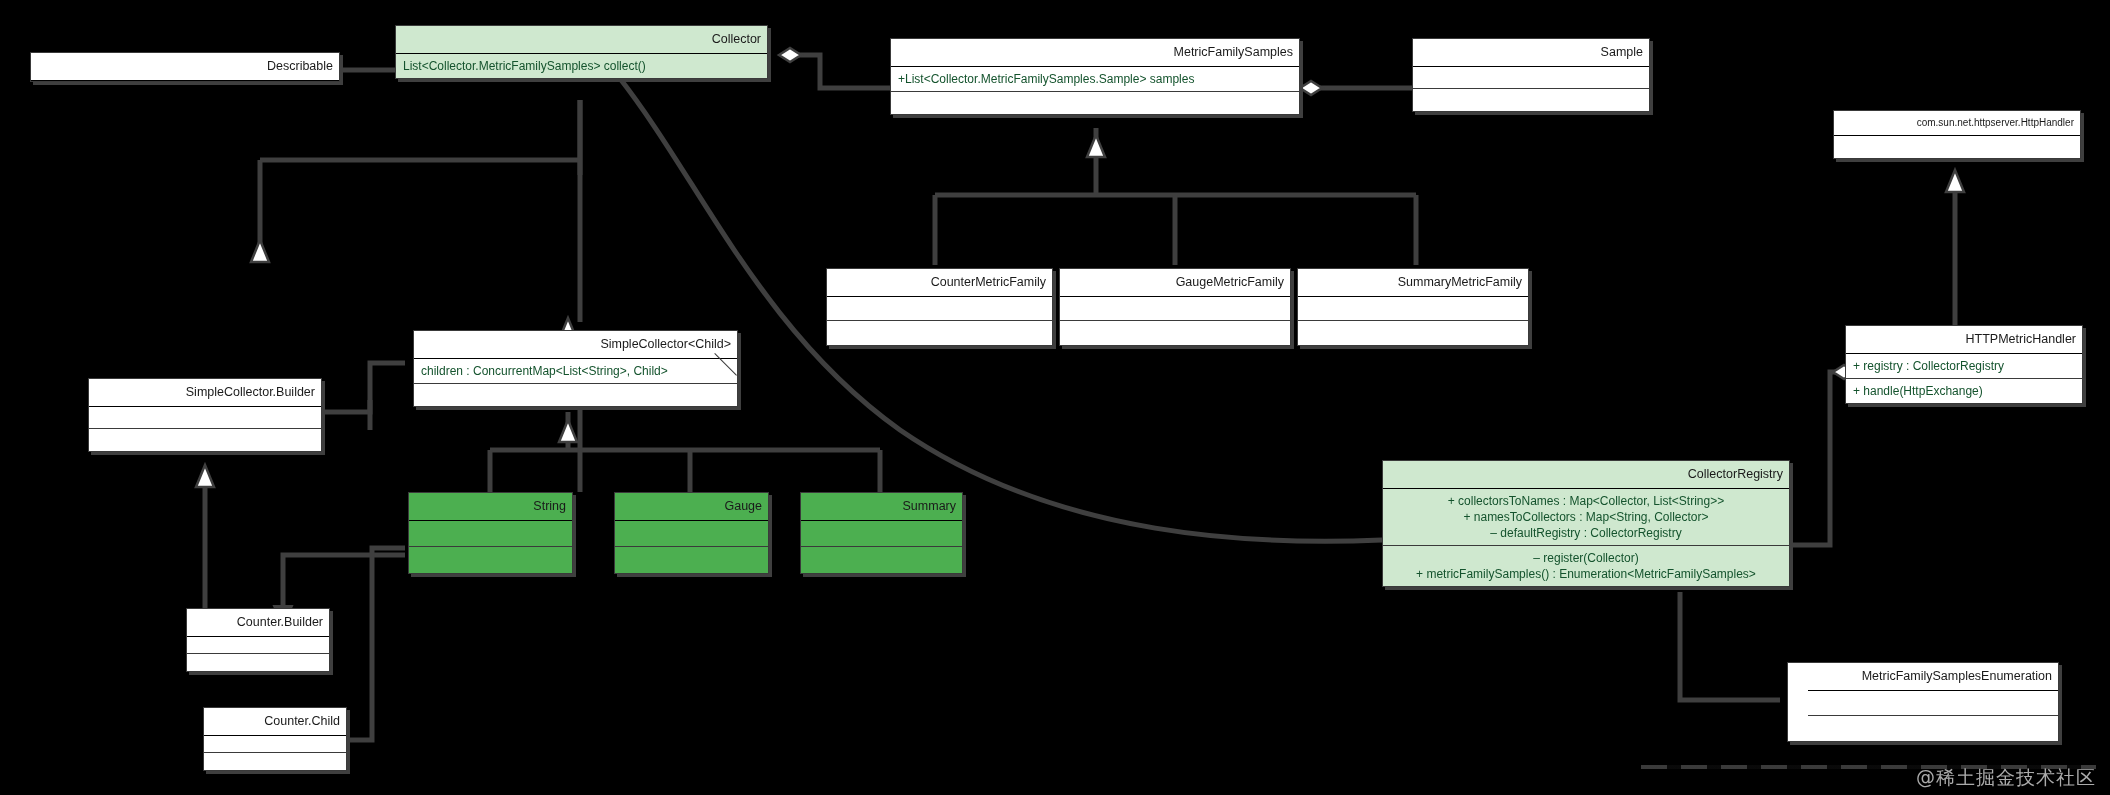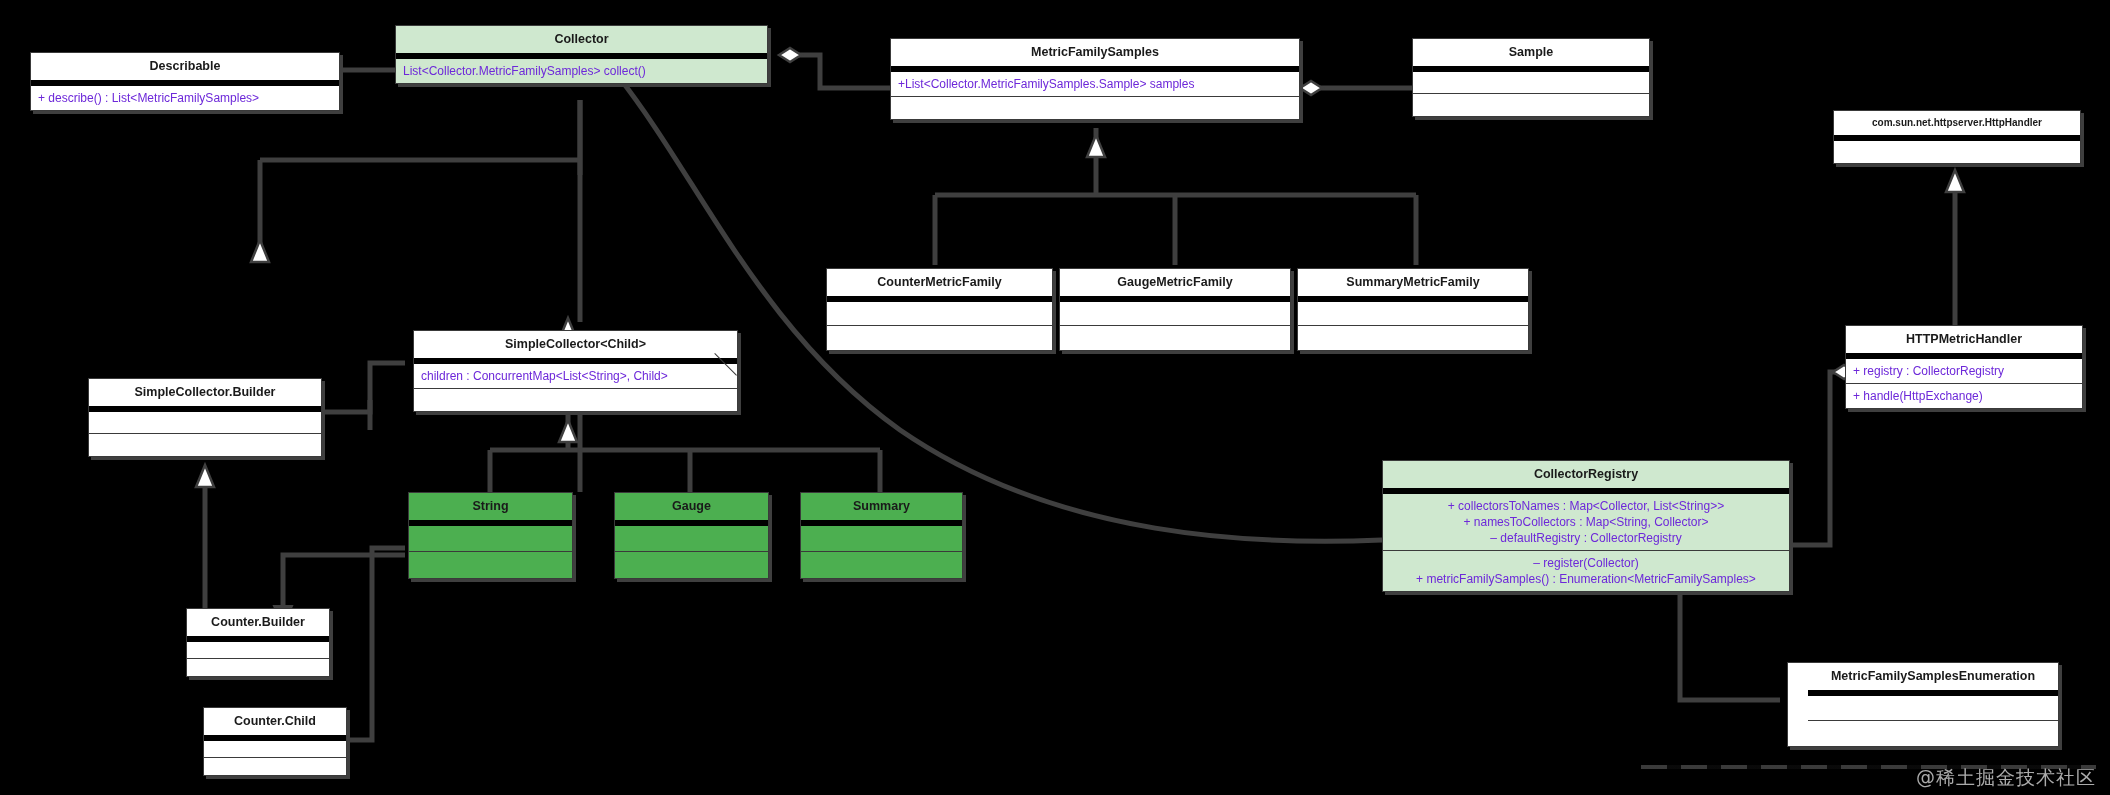--- a/index.html
+++ b/index.html
@@ -17,15 +17,14 @@
   }
   .uml .hdr{
     box-sizing:border-box;
-    text-align:center;
+    text-align:right;
     font-size:12.5px;
     color:#1a1a1a;
     line-height:1;
     padding:7px 6px 7px 6px;
-    border-bottom:6px solid #000000;
+    border-bottom:1px solid #000000;
     white-space:nowrap;
     overflow:hidden;
-    font-weight:bold;
   }
   .uml .comp{
     box-sizing:border-box;

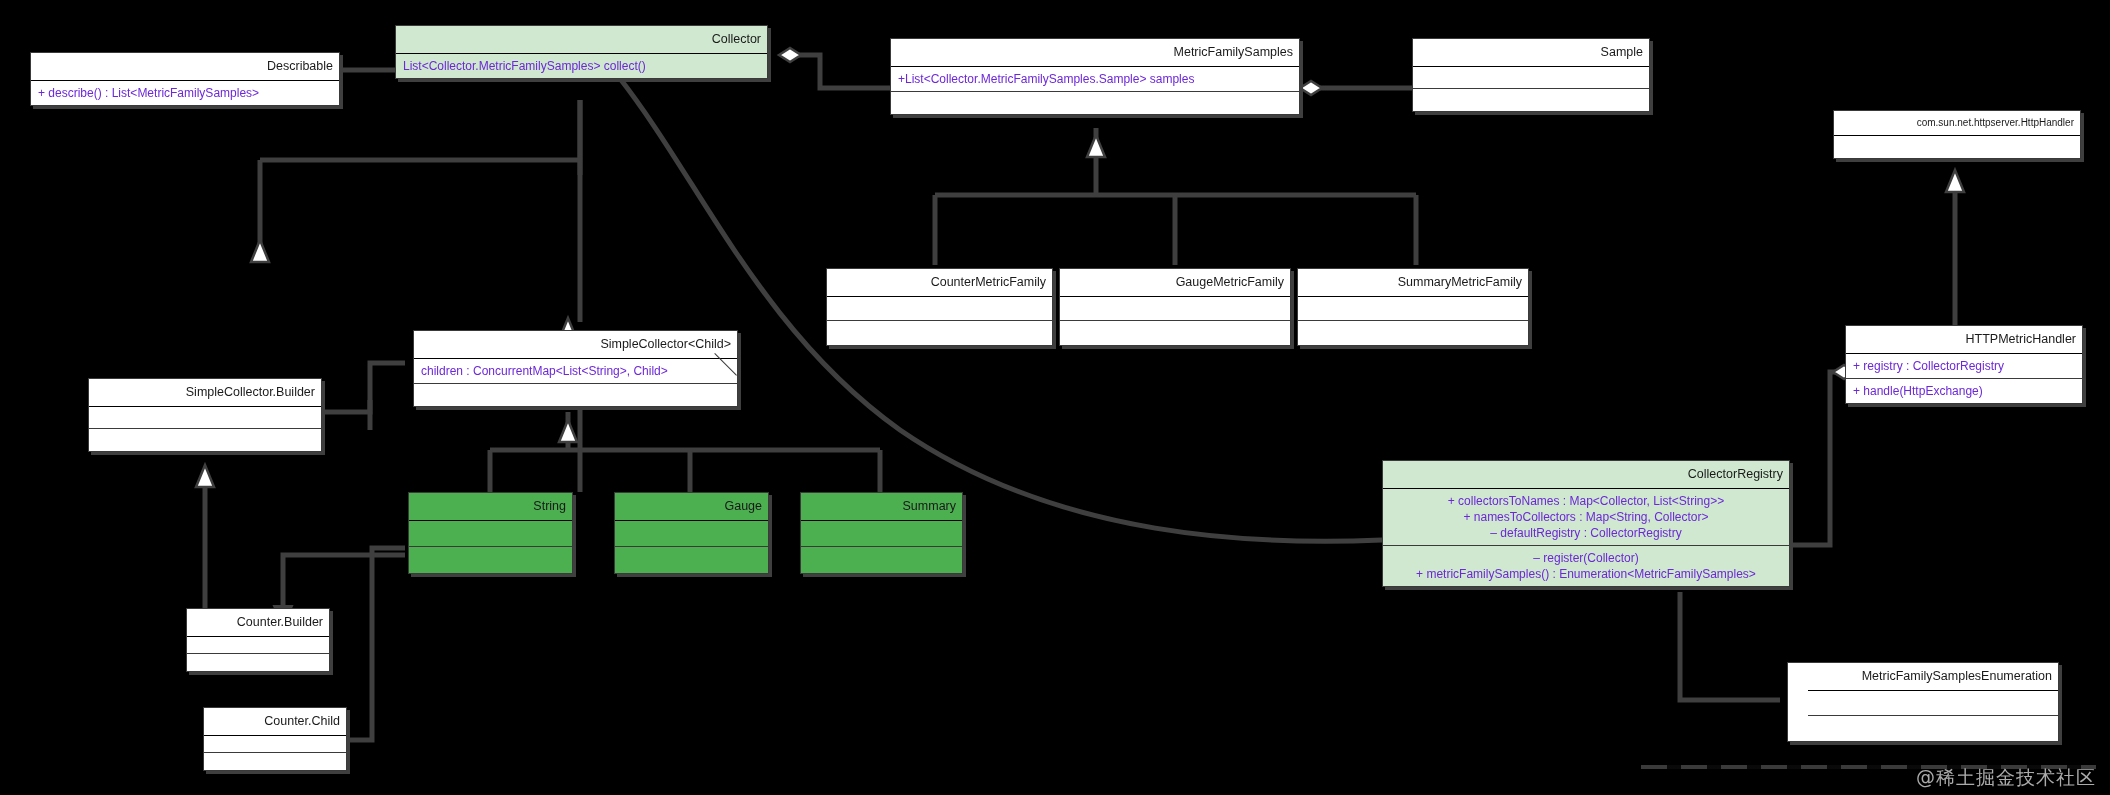--- a/index.html
+++ b/index.html
@@ -31,7 +31,7 @@
     border-bottom:1px solid #3a3a3a;
     padding:4px 7px;
     font-size:12px;
-    color:#6d28d9;
+    color:#14532d;
     line-height:1.35;
     white-space:nowrap;
     overflow:hidden;

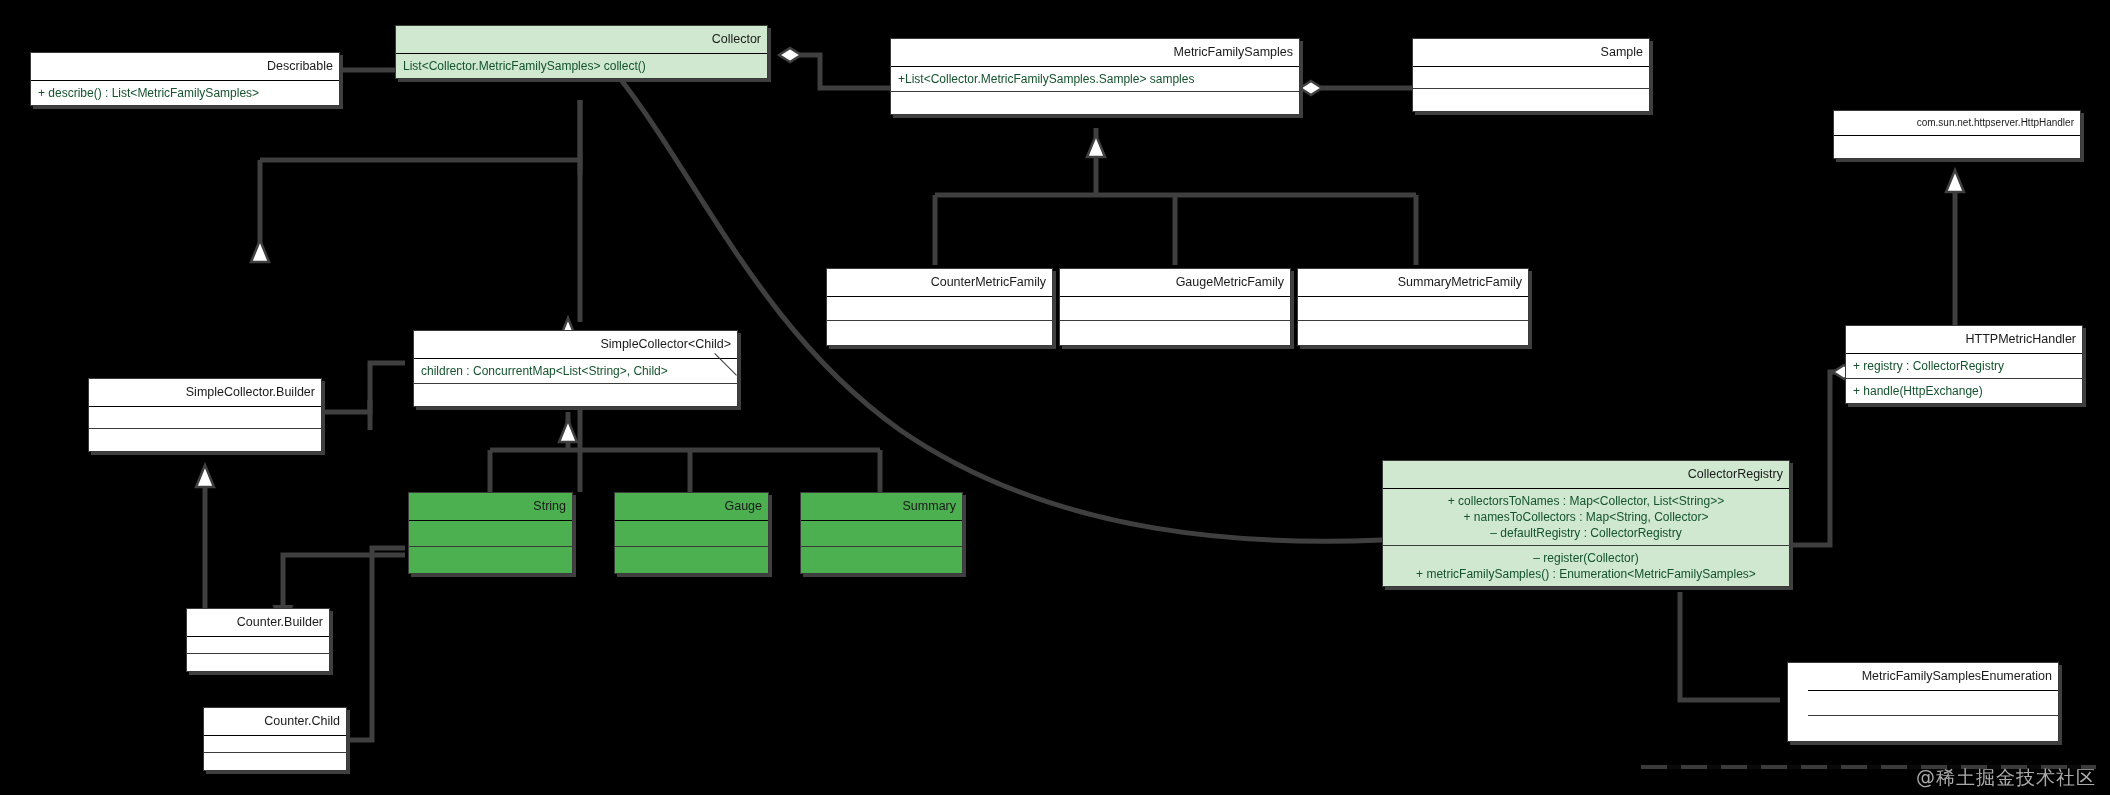--- a/index.html
+++ b/index.html
@@ -164,7 +164,6 @@
 
   <div class="uml" style="left:30px;top:52px;width:310px;">
     <div class="hdr">Describable</div>
-    <div class="comp">+ describe() : List&lt;MetricFamilySamples&gt;</div>
   </div>
 
   <div class="uml green" style="left:395px;top:25px;width:373px;">

